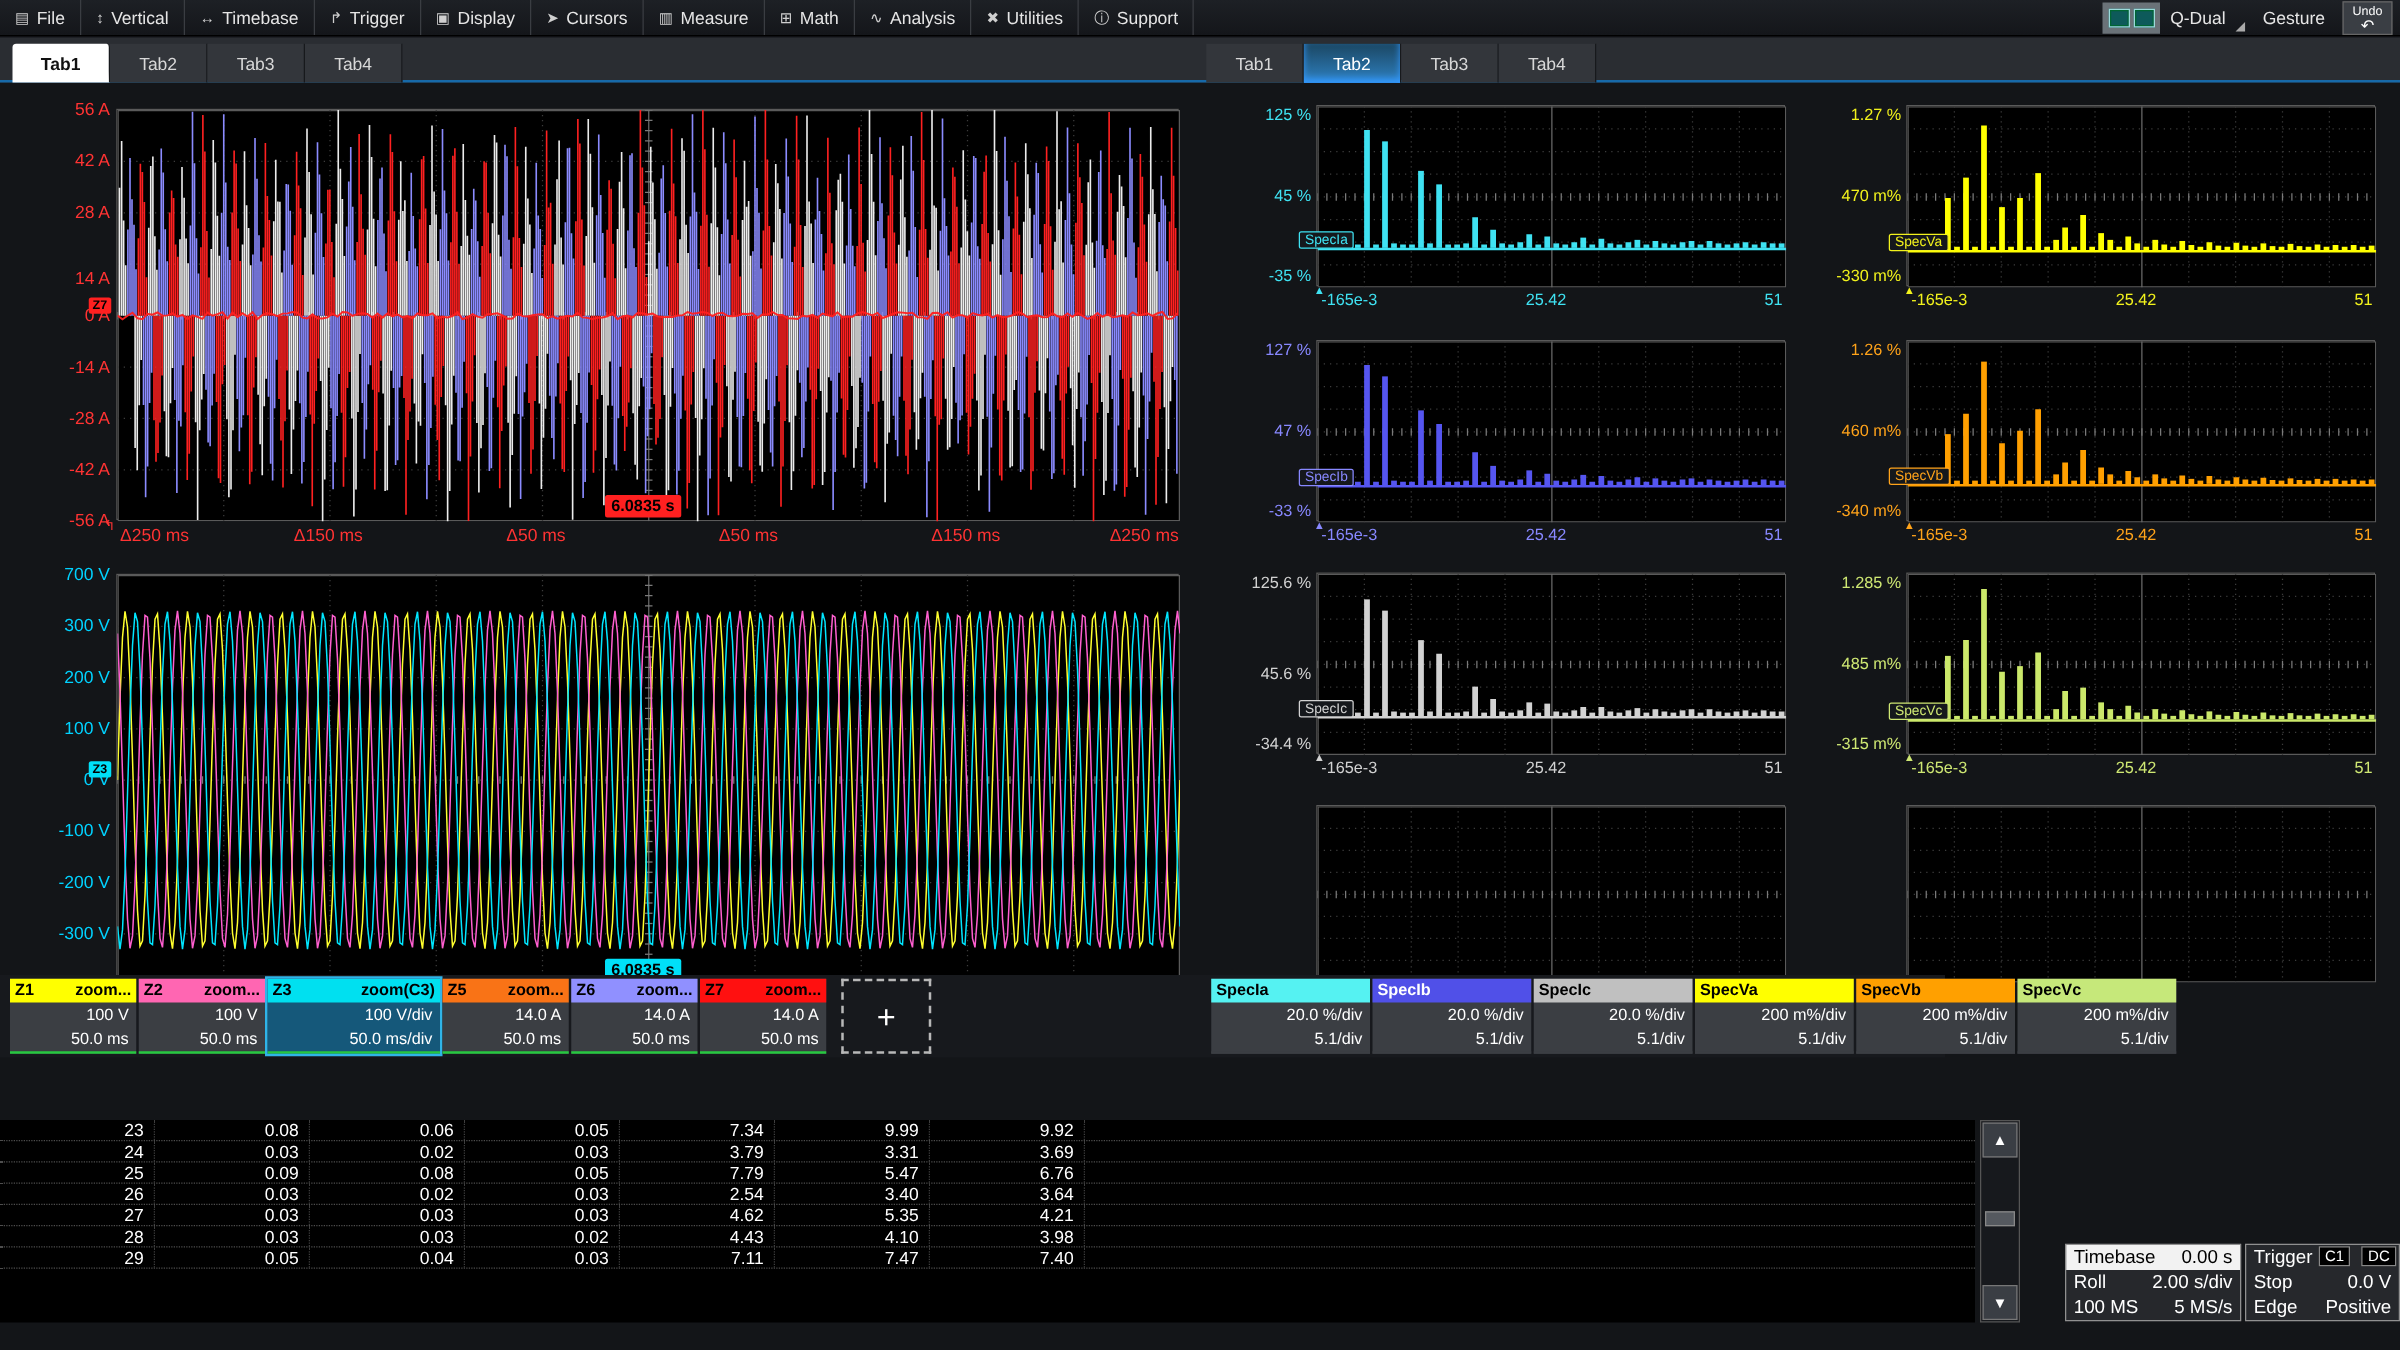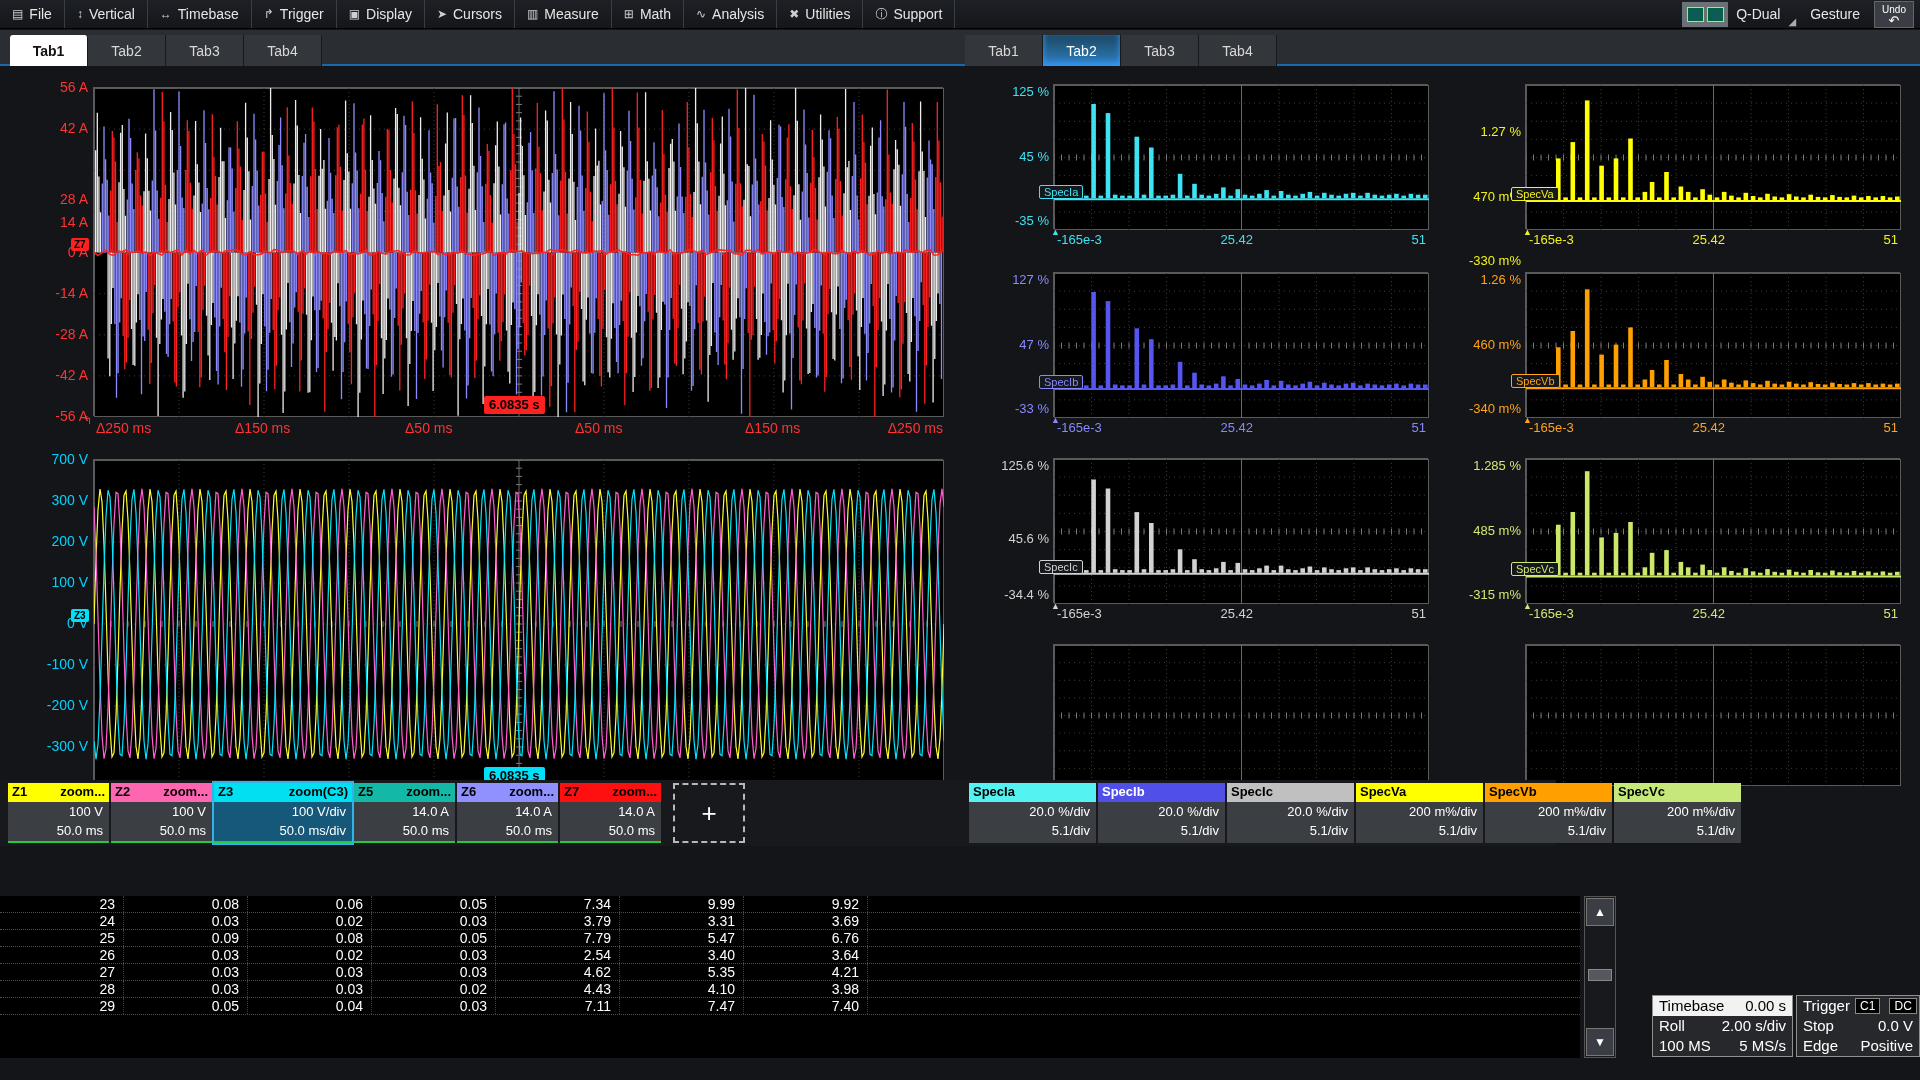--- a/index.html
+++ b/index.html
@@ -976,7 +976,7 @@
           <rect x="369.0" y="111.5" width="4.6" height="3.6" fill="#ffff00"></rect>
           <line x1="0" y1="116.09375" x2="375" y2="116.09375" stroke="#ffff00" stroke-width="2"></line>
         </svg></div>
-      <div class="ylabels" style="left: 1437px; top: 84px; width: 84px; height: 145px; color: rgb(242, 242, 28); font-size: 13px; margin-top: 40px;">
+      <div class="ylabels" style="left: 1437px; top: 84px; width: 84px; height: 145px; color: rgb(242, 242, 28); font-size: 13px;">
         <span style="top: 0px; width: 84px;">1.27 %</span>
         <span style="top: 64.5px; width: 84px;">470 m%</span>
         <span style="top: 129px; width: 84px;">-330 m%</span>

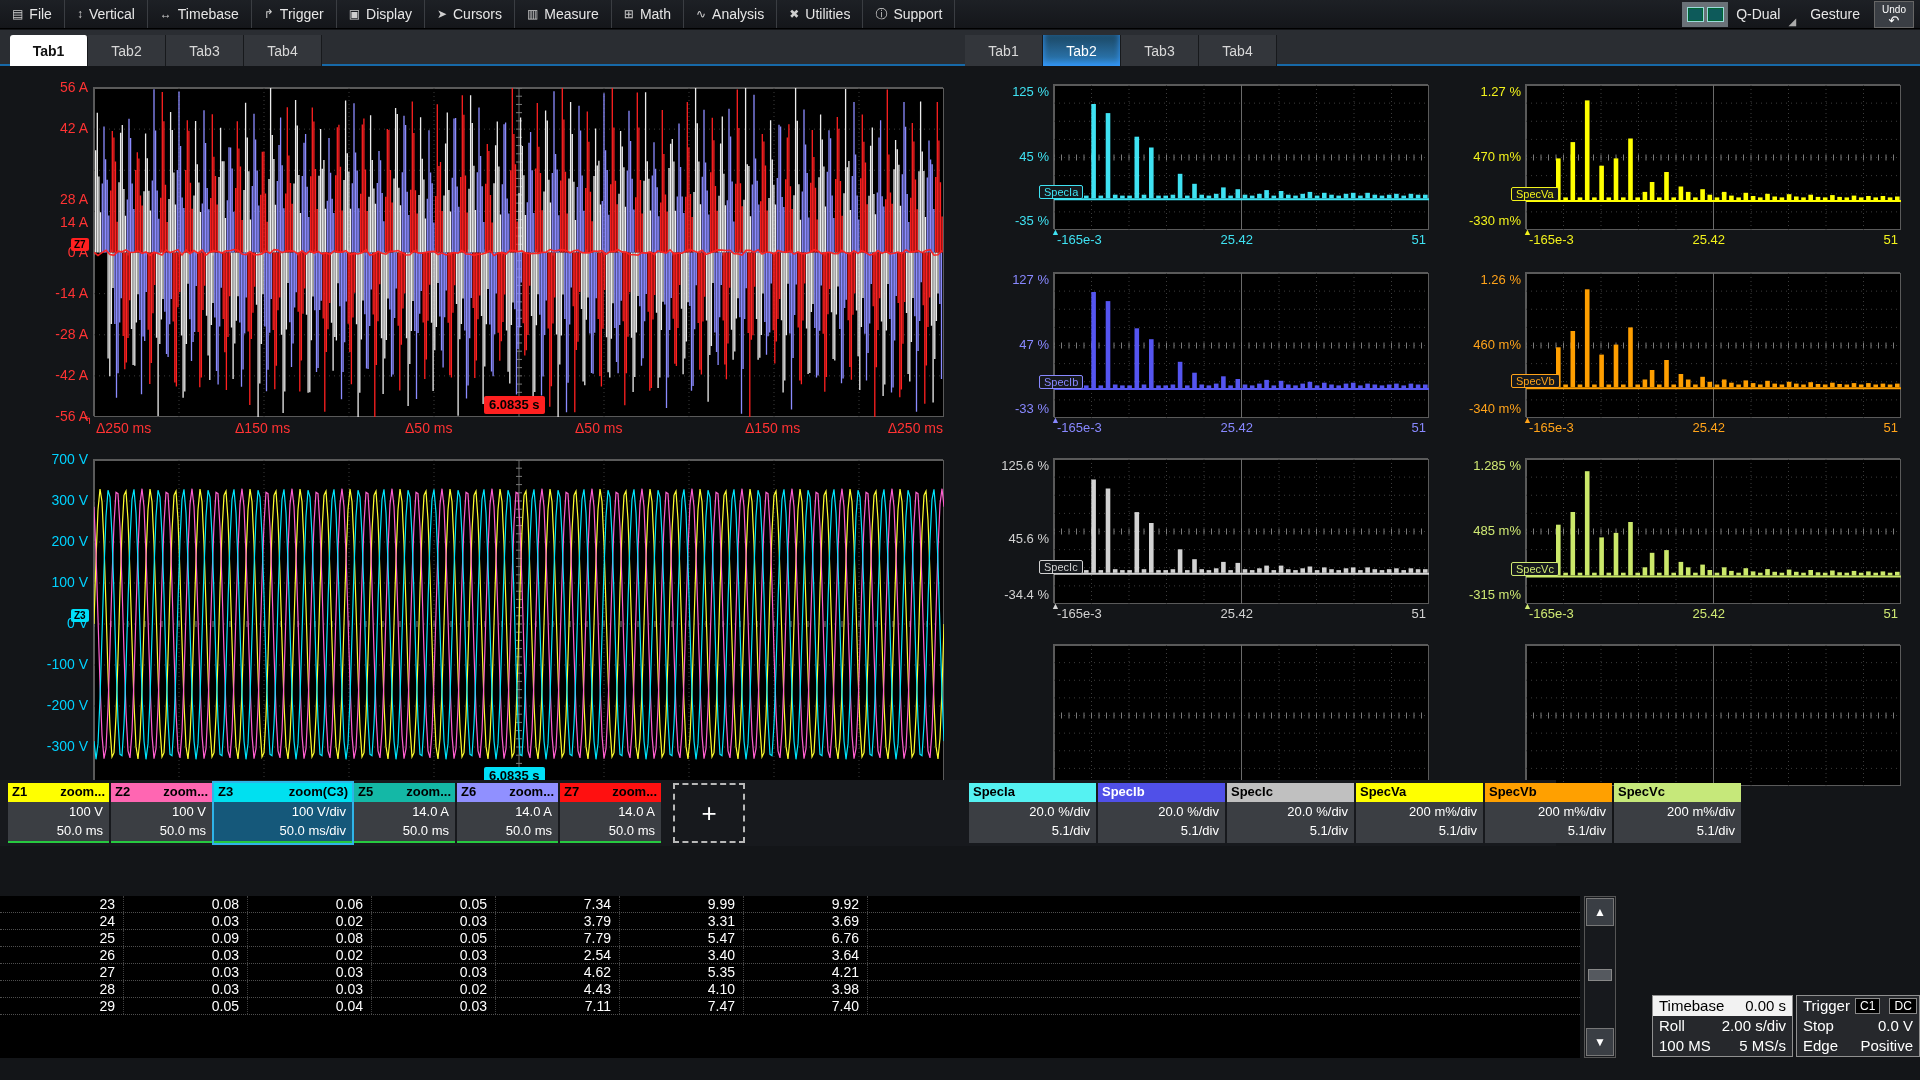--- a/index.html
+++ b/index.html
@@ -297,7 +297,7 @@
       <div class="ylabels" style="left: 18px; top: 87px; height: 329px; color: rgb(255, 51, 51);">
         <span style="top: -8px;">56 A</span>
         <span style="top: 33.125px;">42 A</span>
-        <span style="top: 74.25px; margin-top: 30px;">28 A</span>
+        <span style="top: 74.25px;">28 A</span>
         <span style="top: 127px;">14 A</span>
         <span style="top: 156.5px;">0 A</span>
         <span style="top: 197.625px;">-14 A</span>

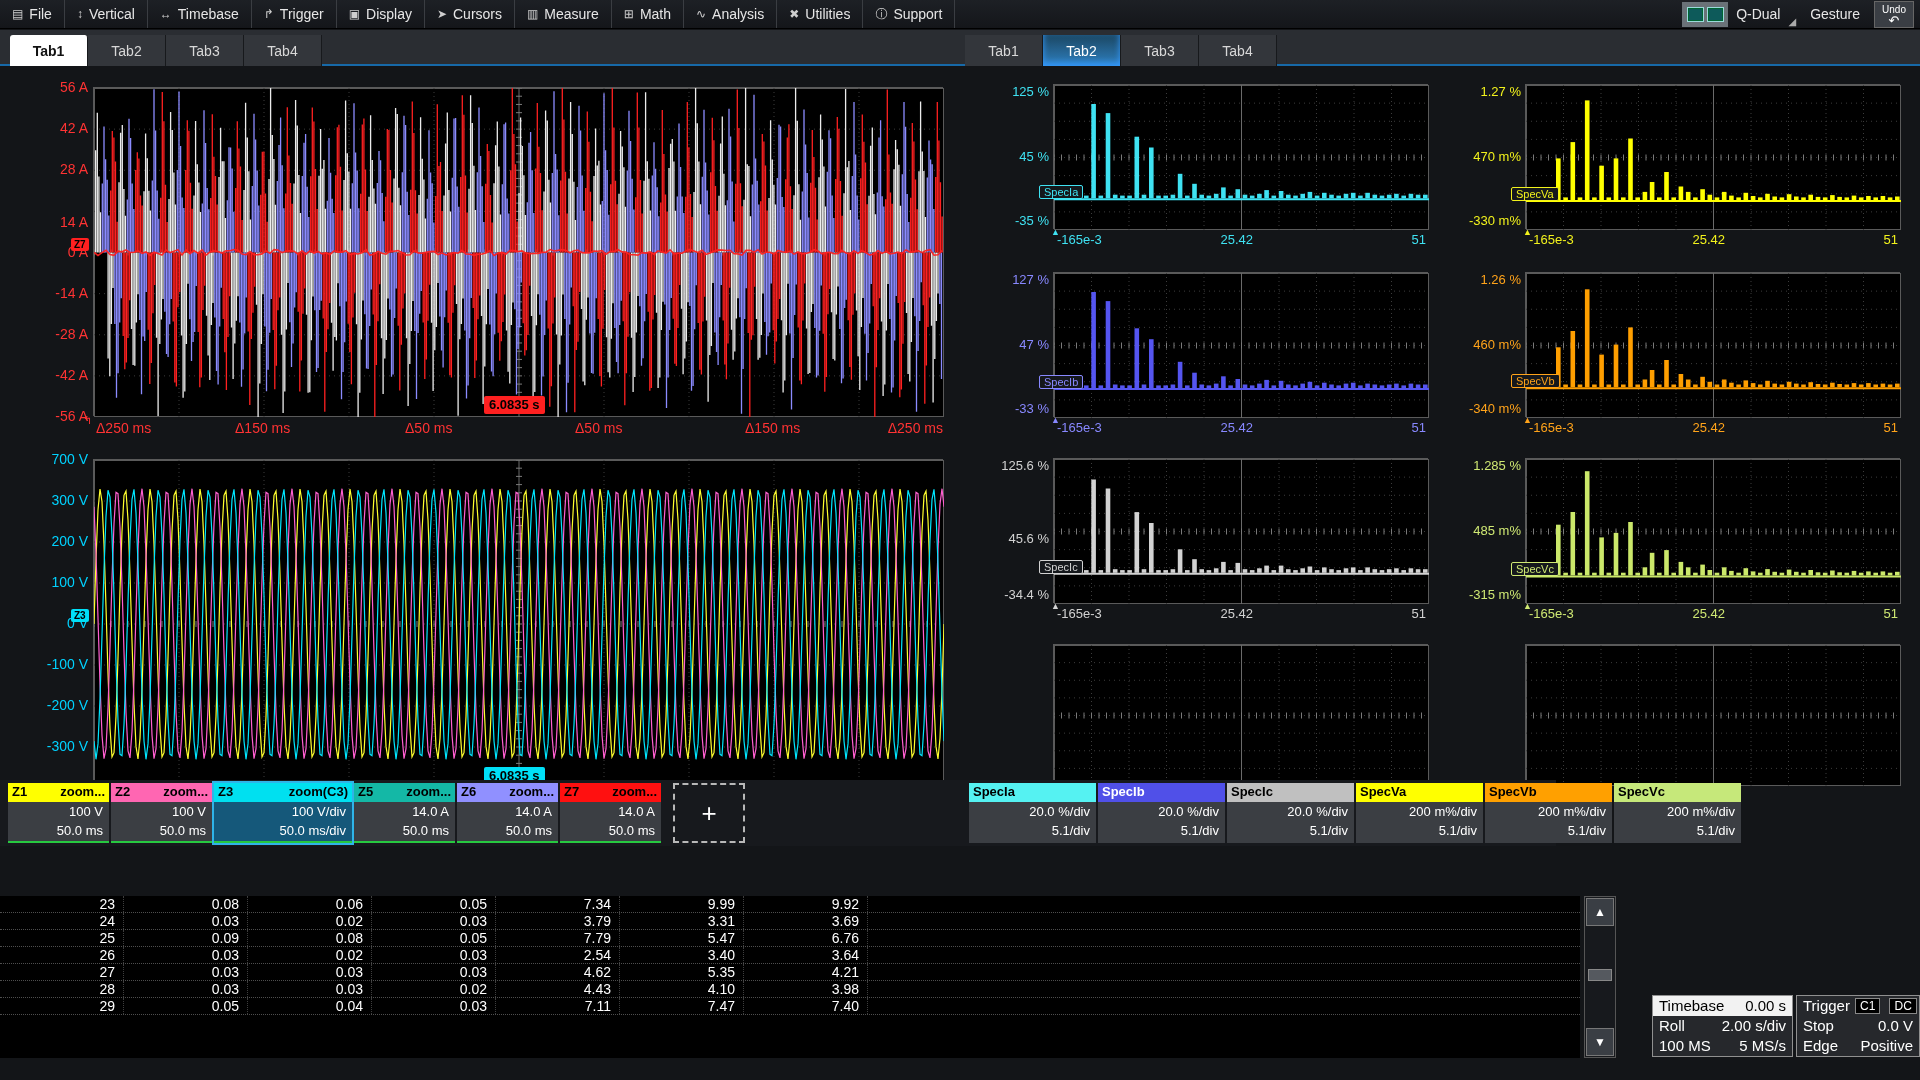--- a/index.html
+++ b/index.html
@@ -1423,7 +1423,7 @@
           <div class="dline">50.0 ms/div</div>
         </div>
         <div class="dbox" style="left: 354px; width: 101px;">
-          <div class="dhead" style="background: #14b8a6;">
+          <div class="dhead" style="background: #f97316;">
             <span>Z5</span>
             <span>zoom...</span>
           </div>

